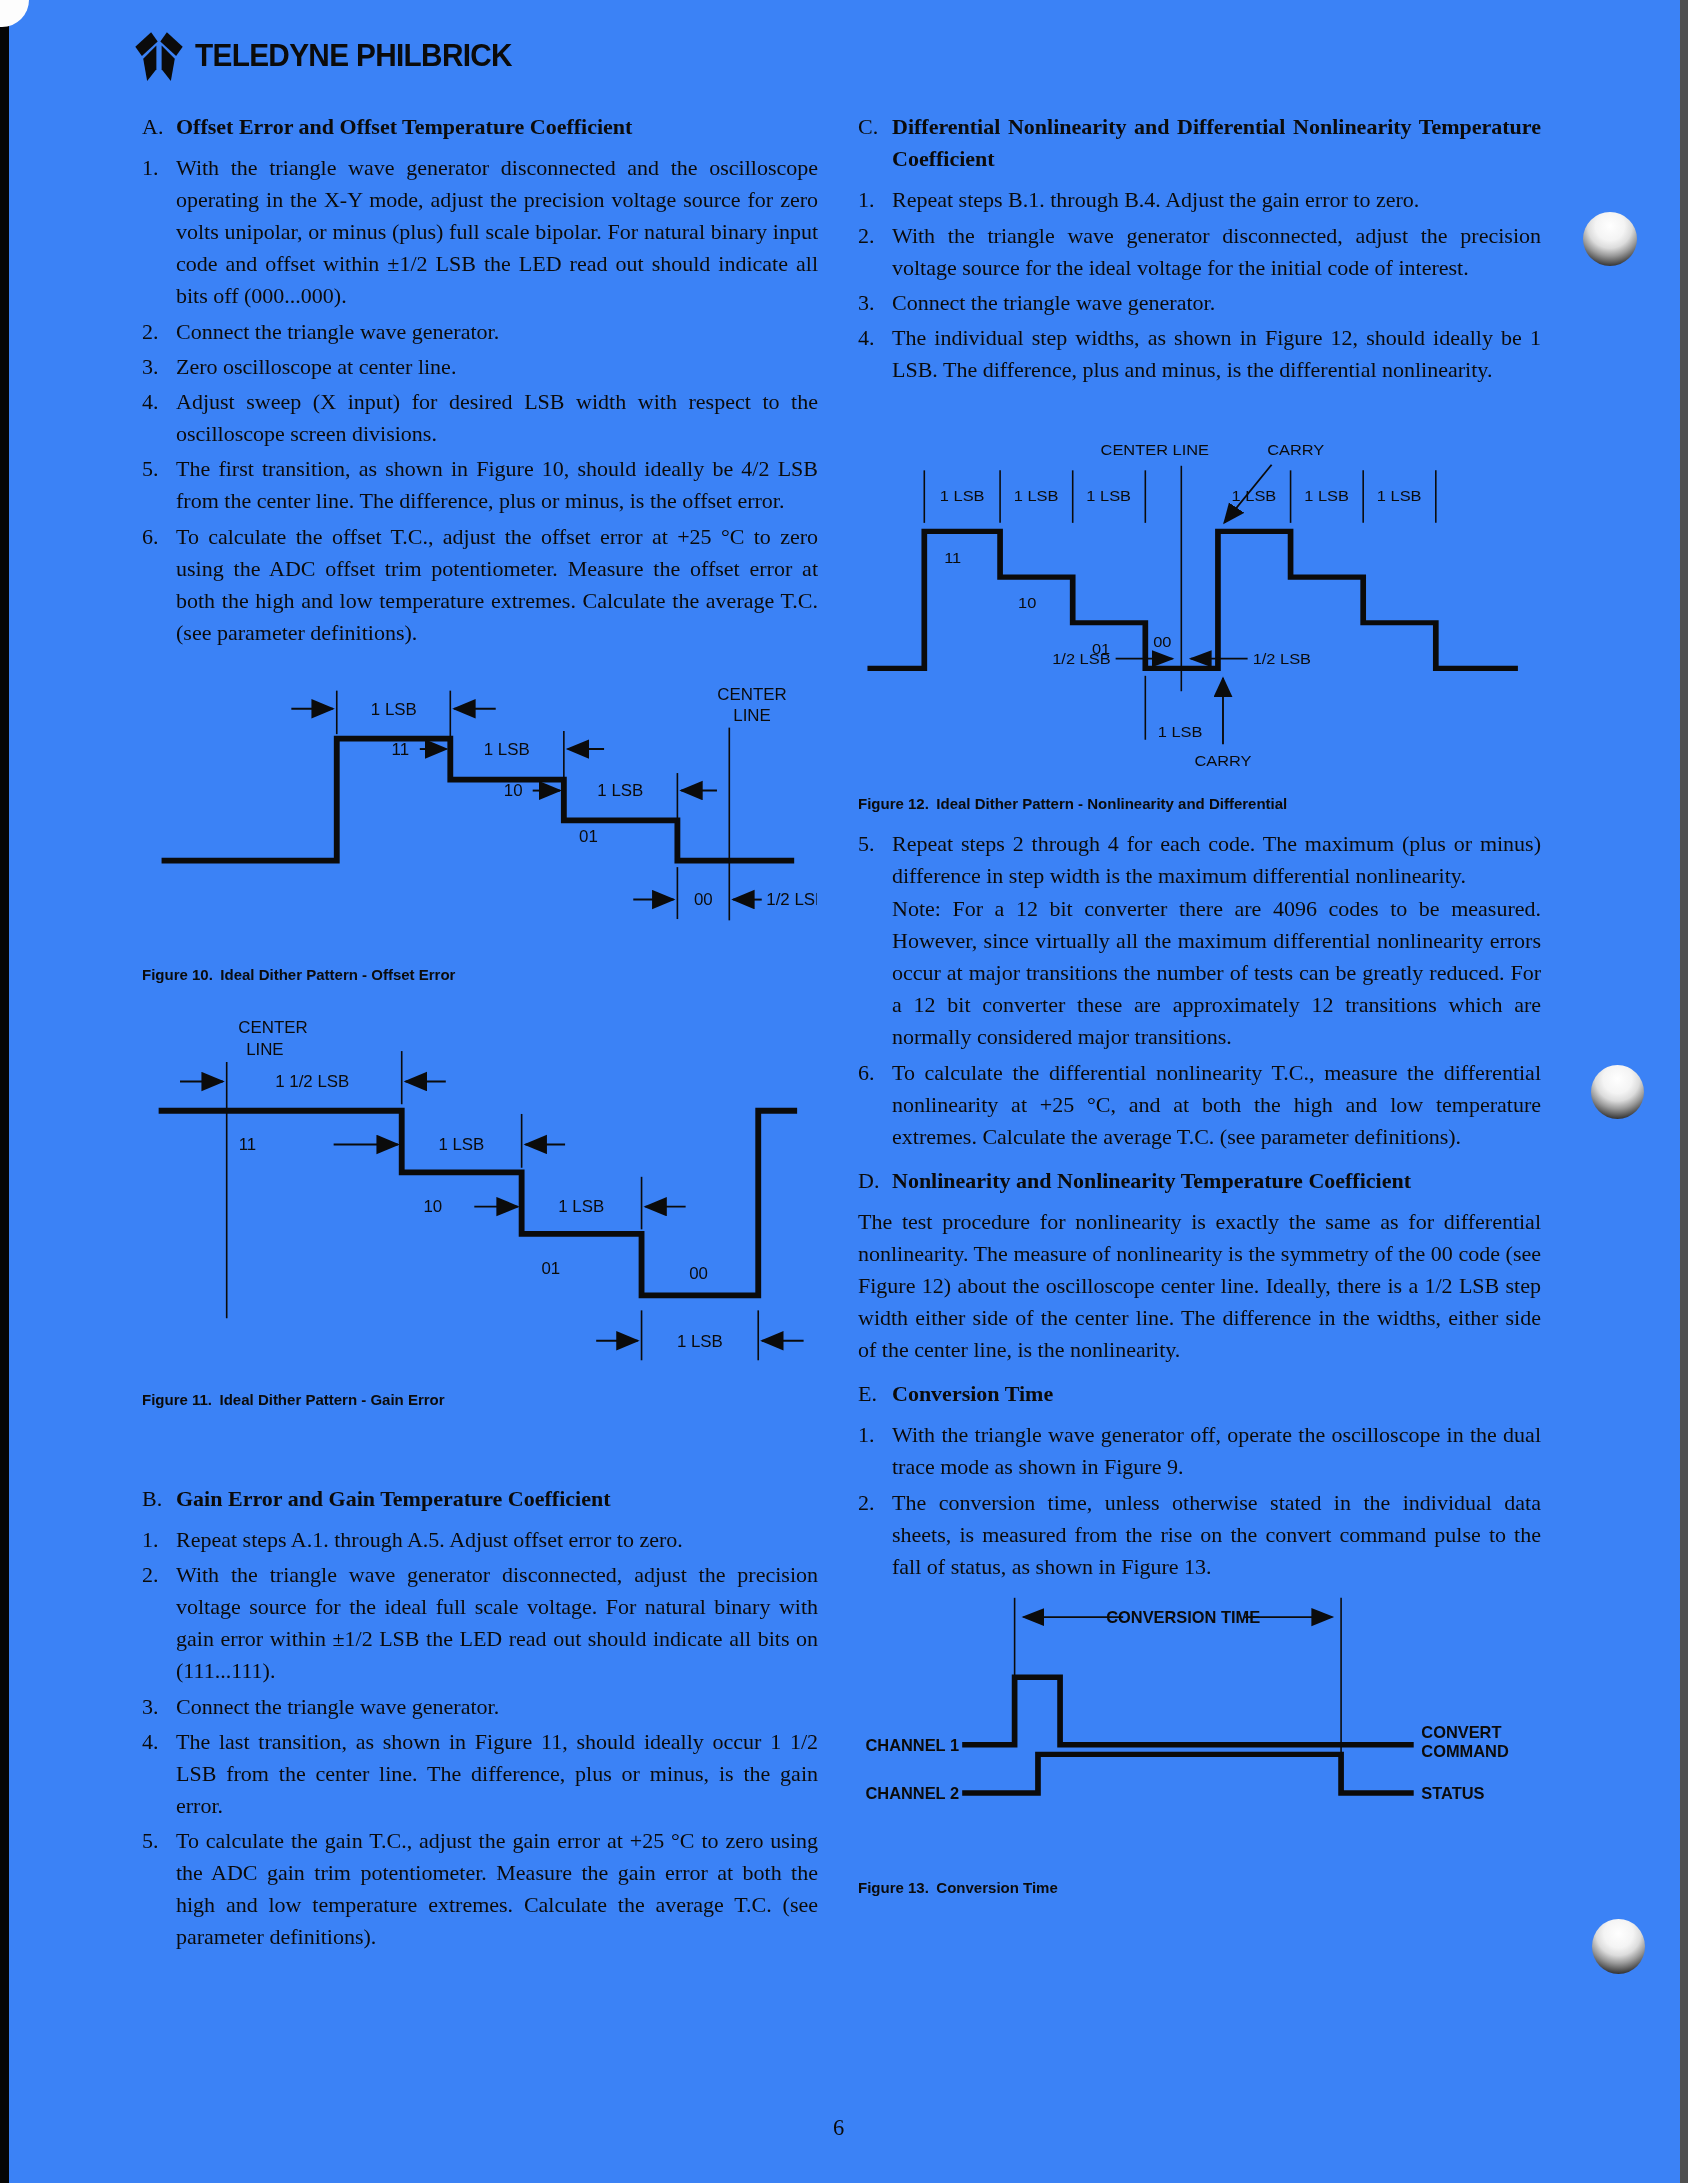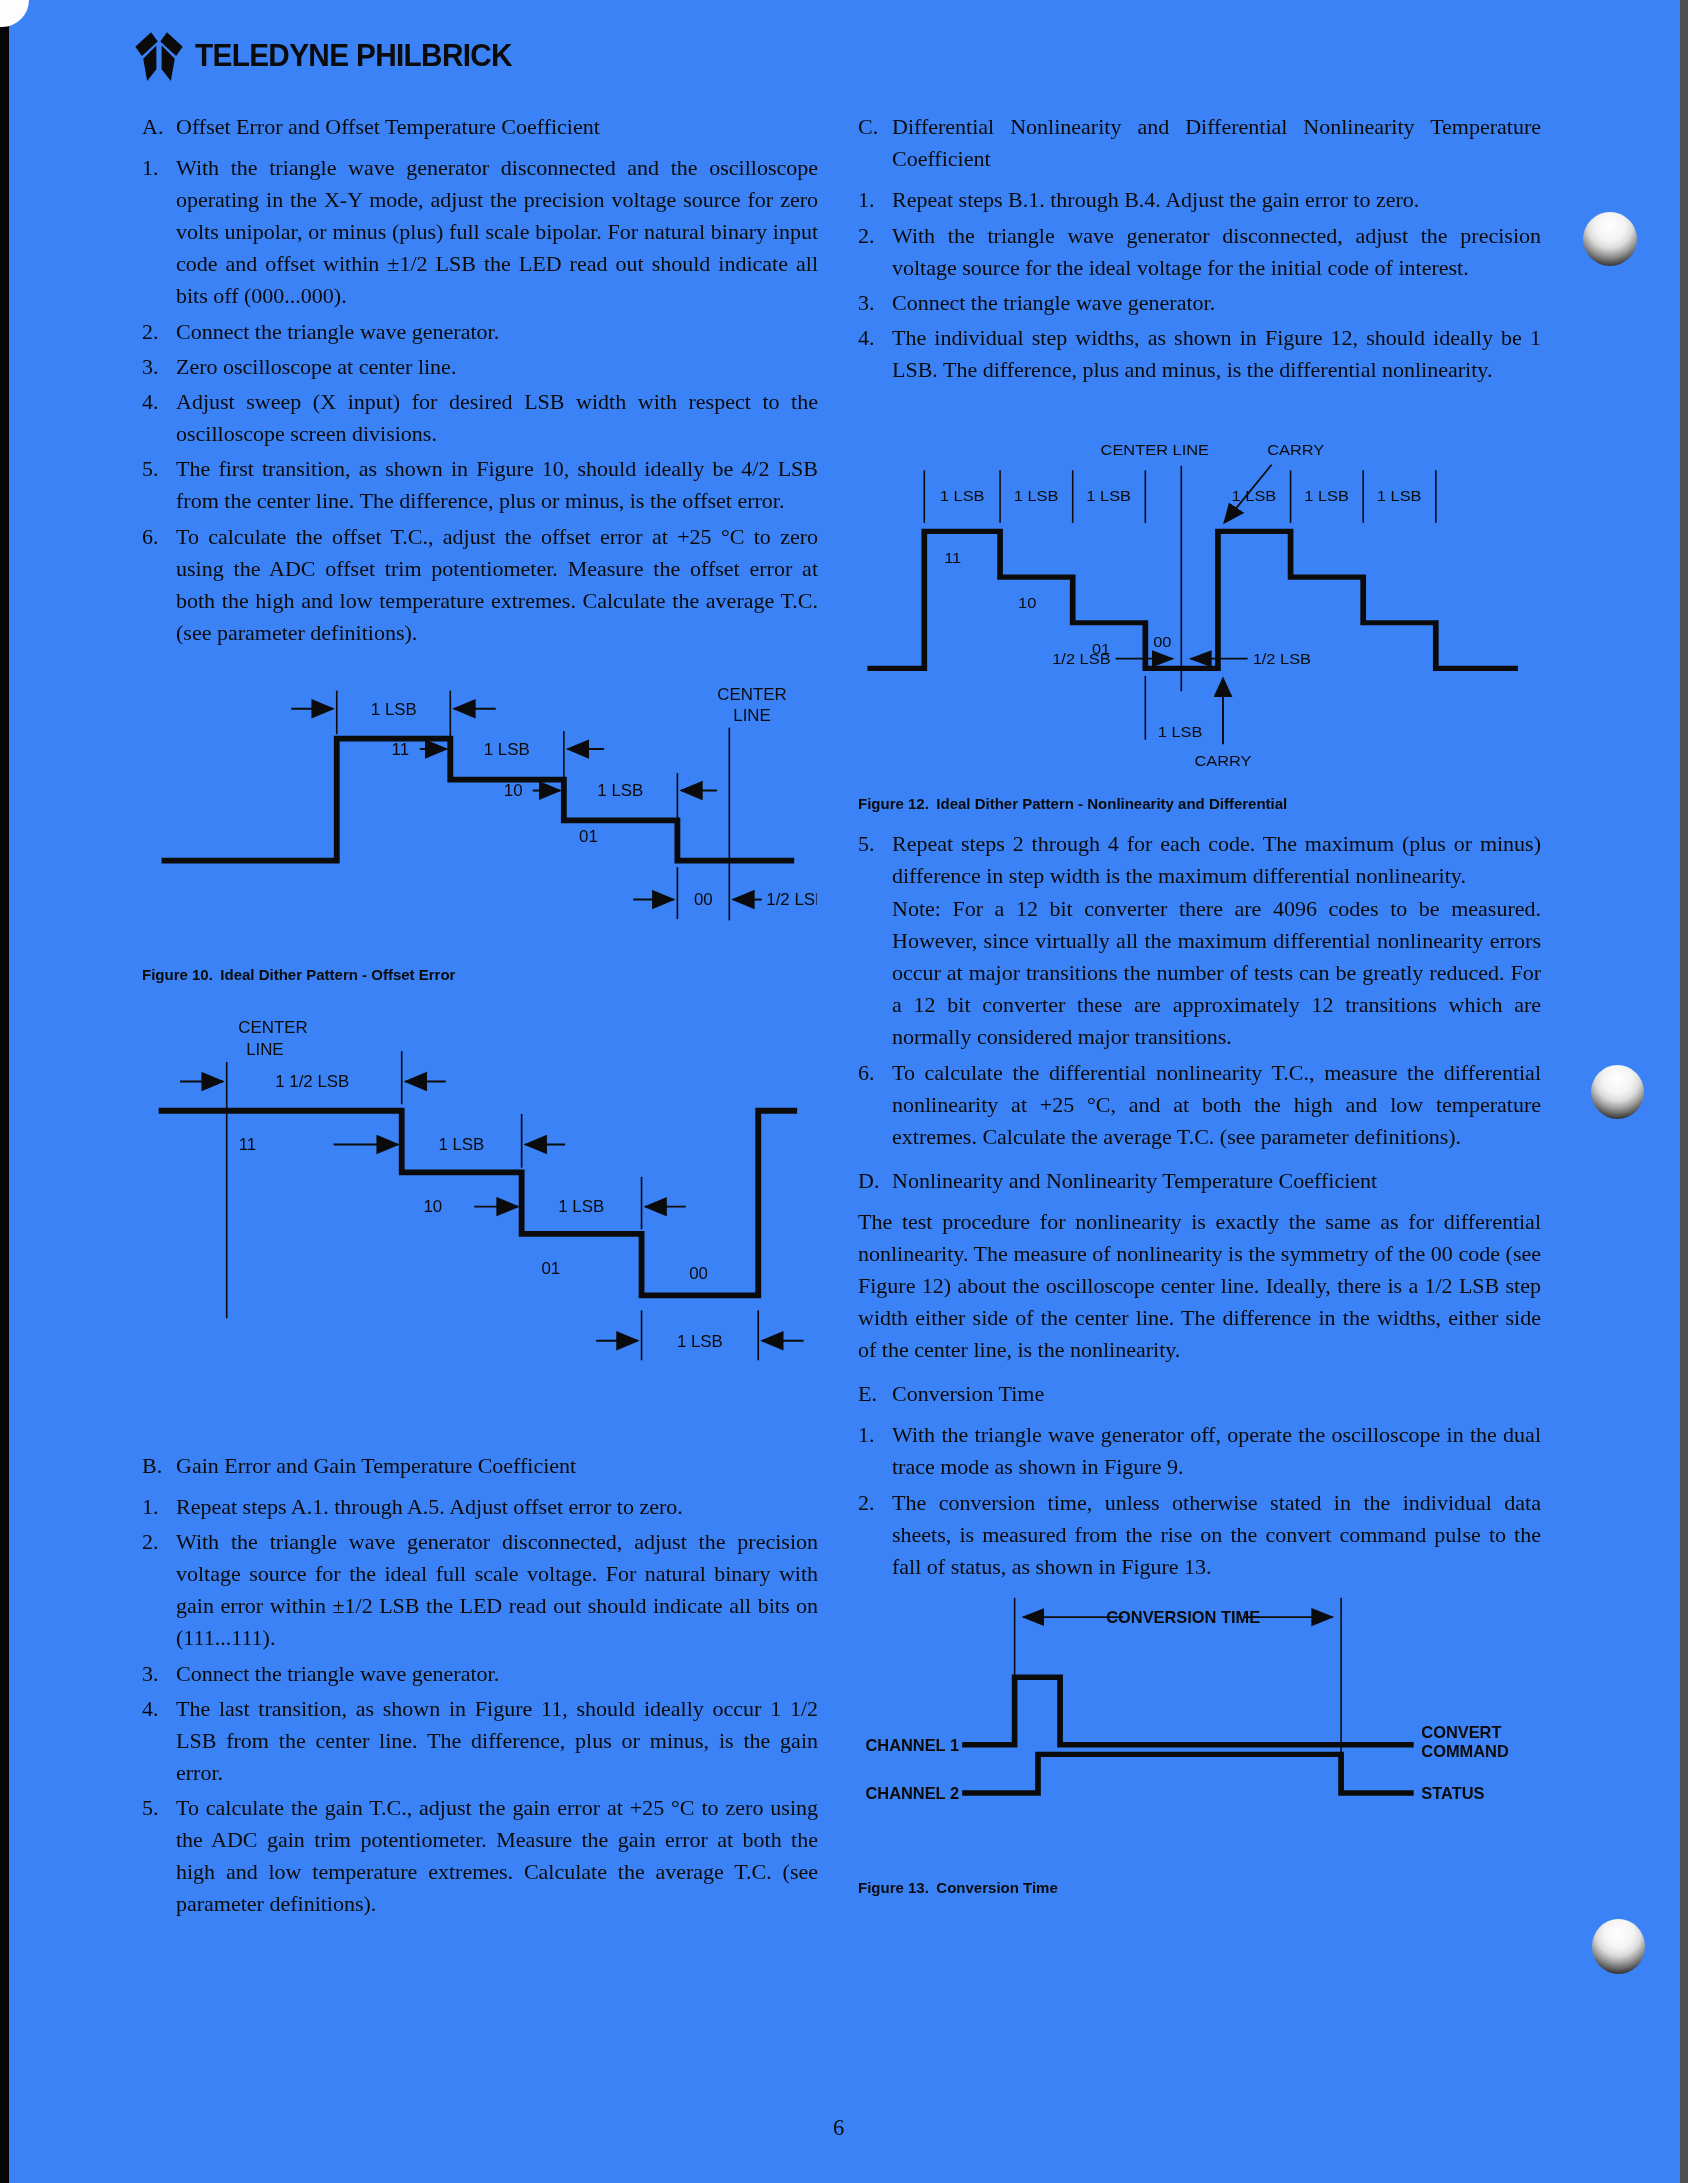--- a/index.html
+++ b/index.html
@@ -20,7 +20,7 @@
   .col-right{left:858px;width:683px;}
   .hd{display:flex;margin:0 0 9.3px 0;}
   .hd .hl{width:34px;flex:none;}
-  .hd .ht{flex:1;text-align:justify;}
+  .hd .ht{flex:1;text-align:justify;font-weight:bold;}
   .li{display:flex;margin:0 0 3.3px 0;}
   .li .n{width:34px;flex:none;}
   .li .t{flex:1;text-align:justify;}

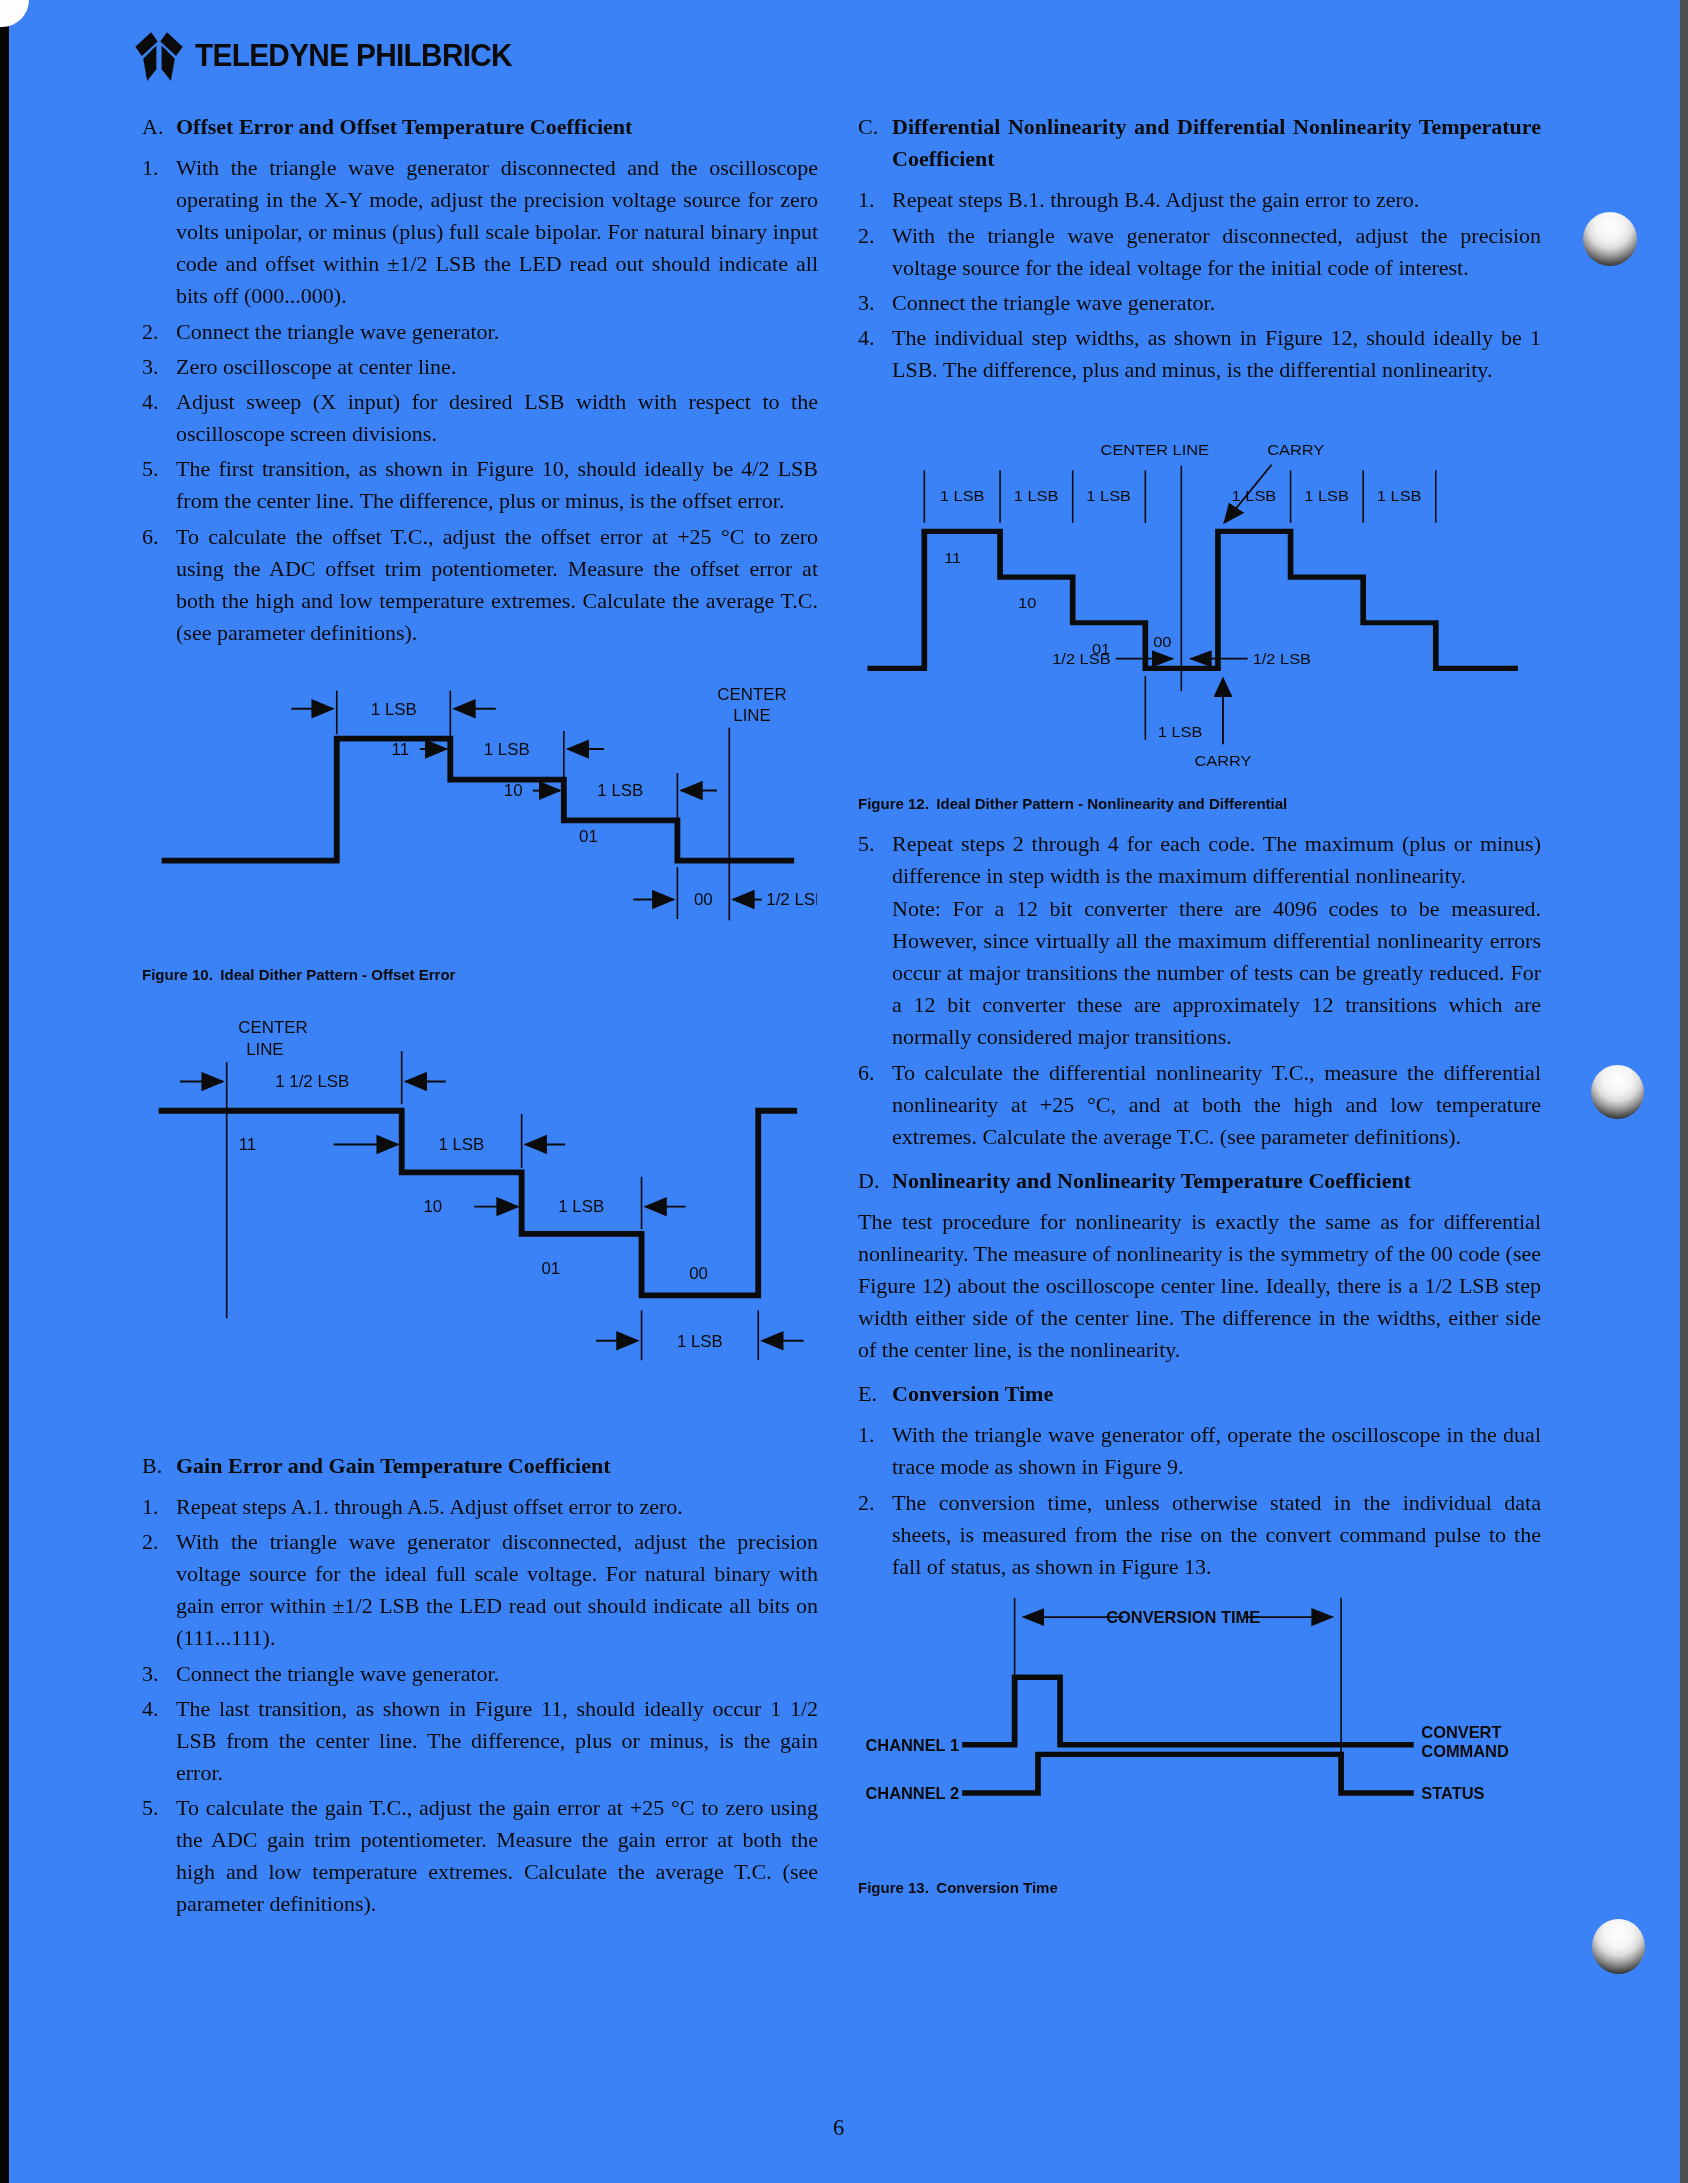--- a/index.html
+++ b/index.html
@@ -161,6 +161,7 @@
         <text x="860" y="524" text-anchor="middle">1 LSB</text>
         <line class="al" x1="1020" y1="515" x2="956" y2="515" marker-end="url(#m11)"></line>
       </svg>
+      <div class="caption">Figure 11. Ideal Dither Pattern - Gain Error</div>
     </div>
 
     <div class="hd secB">

